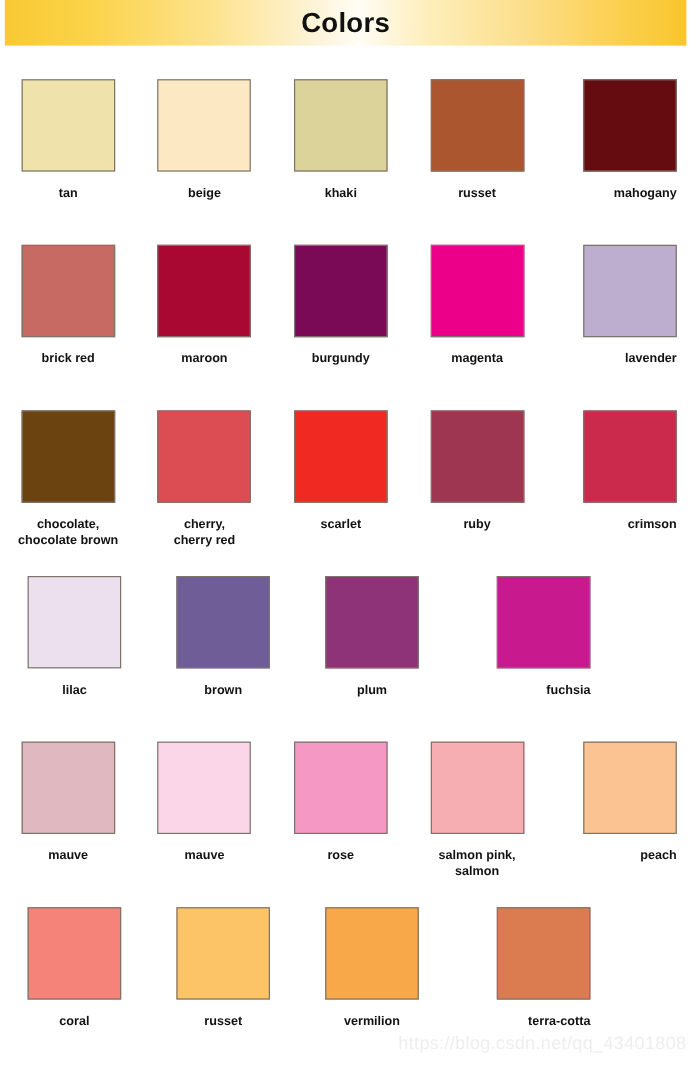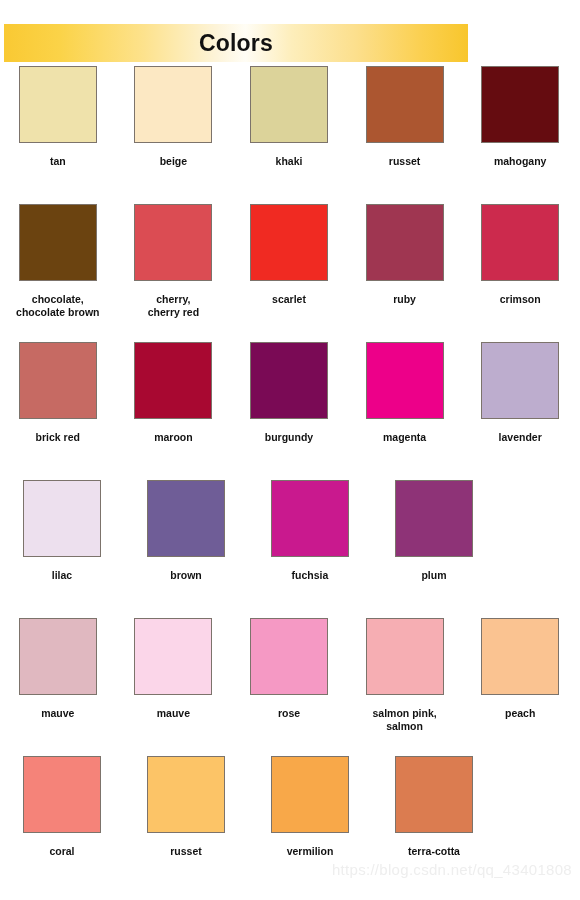--- a/index.html
+++ b/index.html
@@ -19,8 +19,8 @@
   .banner {
     position: absolute;
     left: 4px;
-    top: 24px;
-    width: 464px;
+    top: 0;
+    width: 568px;
     height: 38px;
     background: linear-gradient(to right,
         #f9c933 0%,

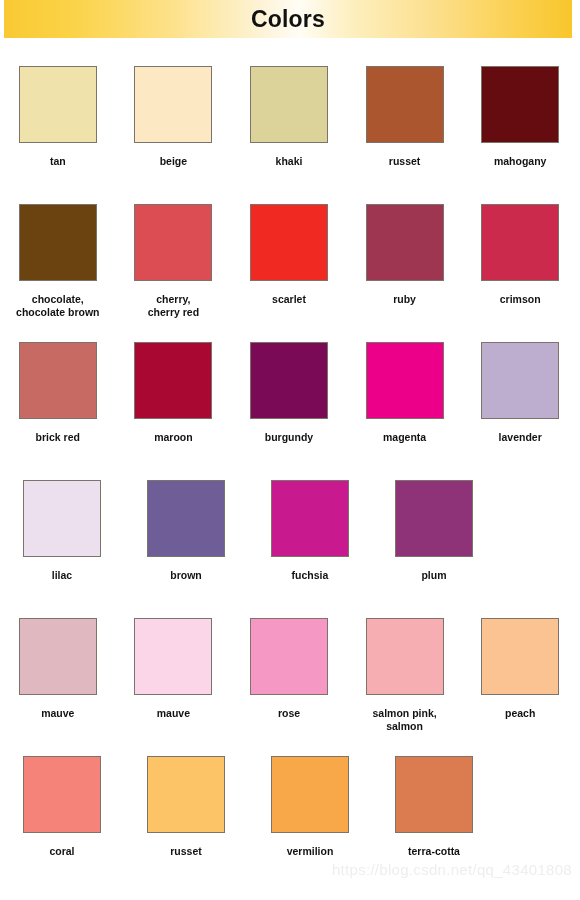--- a/index.html
+++ b/index.html
@@ -65,7 +65,8 @@
     margin-left: 4px;
   }
   .cell:last-child {
-    margin-right: 6px;
+    margin-right: 16px;
+    align-items: flex-end;
   }
   .swatch {
     width: 78px;

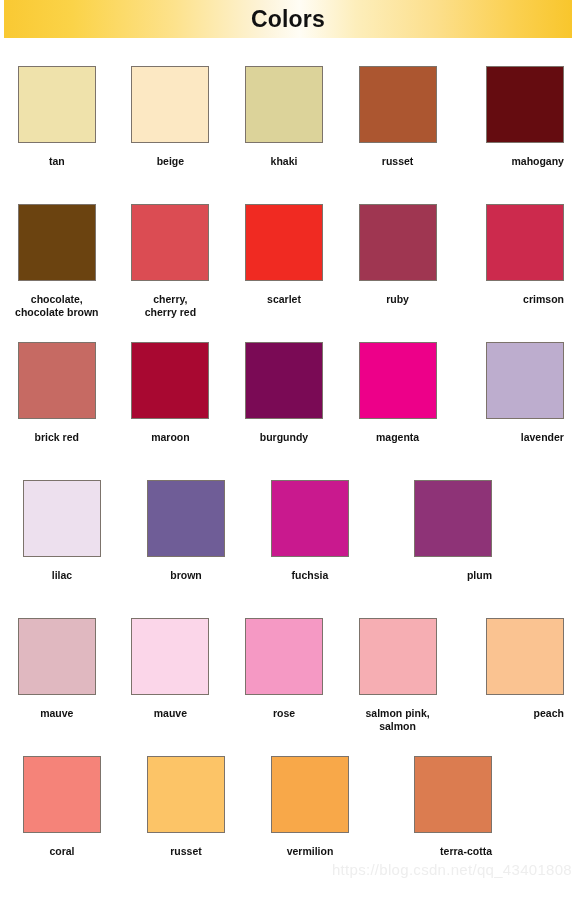--- a/index.html
+++ b/index.html
@@ -127,6 +127,28 @@
     </div>
     <div class="row">
       <div class="cell">
+        <div class="swatch" style="background: rgb(198, 106, 99); border-color: rgb(124, 115, 107);"></div>
+        <div class="cell-label">brick red</div>
+      </div>
+      <div class="cell">
+        <div class="swatch" style="background: rgb(168, 8, 49); border-color: rgb(124, 115, 107);"></div>
+        <div class="cell-label">maroon</div>
+      </div>
+      <div class="cell">
+        <div class="swatch" style="background: rgb(122, 10, 85); border-color: rgb(124, 115, 107);"></div>
+        <div class="cell-label">burgundy</div>
+      </div>
+      <div class="cell">
+        <div class="swatch" style="background: rgb(237, 0, 137); border-color: rgb(124, 115, 107);"></div>
+        <div class="cell-label">magenta</div>
+      </div>
+      <div class="cell">
+        <div class="swatch" style="background: rgb(189, 173, 206); border-color: rgb(124, 115, 107);"></div>
+        <div class="cell-label">lavender</div>
+      </div>
+    </div>
+    <div class="row">
+      <div class="cell">
         <div class="swatch" style="background: rgb(107, 67, 16); border-color: rgb(124, 115, 107);"></div>
         <div class="cell-label">chocolate,
 chocolate brown</div>
@@ -151,28 +173,6 @@
     </div>
     <div class="row">
       <div class="cell">
-        <div class="swatch" style="background: rgb(198, 106, 99); border-color: rgb(124, 115, 107);"></div>
-        <div class="cell-label">brick red</div>
-      </div>
-      <div class="cell">
-        <div class="swatch" style="background: rgb(168, 8, 49); border-color: rgb(124, 115, 107);"></div>
-        <div class="cell-label">maroon</div>
-      </div>
-      <div class="cell">
-        <div class="swatch" style="background: rgb(122, 10, 85); border-color: rgb(124, 115, 107);"></div>
-        <div class="cell-label">burgundy</div>
-      </div>
-      <div class="cell">
-        <div class="swatch" style="background: rgb(237, 0, 137); border-color: rgb(124, 115, 107);"></div>
-        <div class="cell-label">magenta</div>
-      </div>
-      <div class="cell">
-        <div class="swatch" style="background: rgb(189, 173, 206); border-color: rgb(124, 115, 107);"></div>
-        <div class="cell-label">lavender</div>
-      </div>
-    </div>
-    <div class="row">
-      <div class="cell">
         <div class="swatch" style="background: rgb(237, 224, 238); border-color: rgb(124, 115, 107);"></div>
         <div class="cell-label">lilac</div>
       </div>

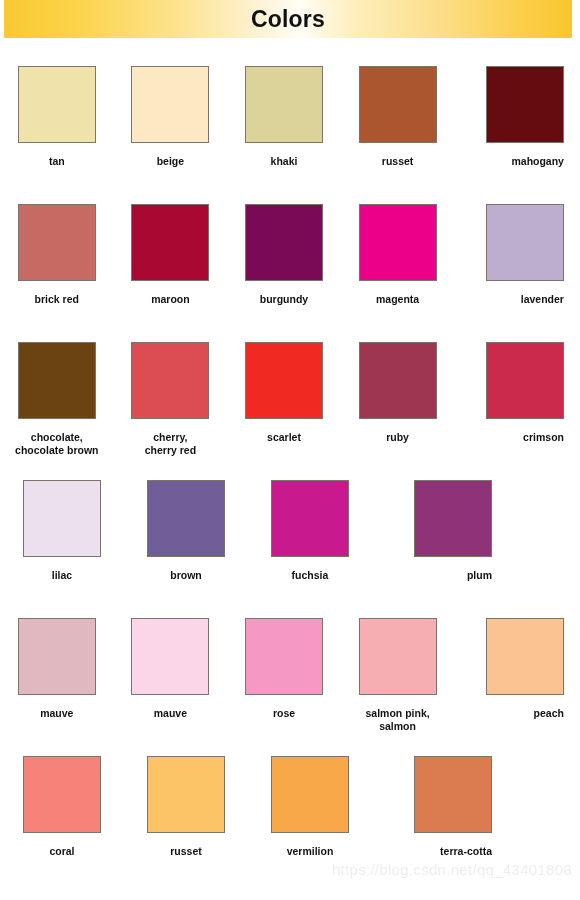--- a/index.html
+++ b/index.html
@@ -181,12 +181,12 @@
         <div class="cell-label">brown</div>
       </div>
       <div class="cell">
+        <div class="swatch" style="background: rgb(142, 51, 119); border-color: rgb(124, 115, 107);"></div>
+        <div class="cell-label">plum</div>
+      </div>
+      <div class="cell">
         <div class="swatch" style="background: rgb(201, 25, 142); border-color: rgb(124, 115, 107);"></div>
         <div class="cell-label">fuchsia</div>
-      </div>
-      <div class="cell">
-        <div class="swatch" style="background: rgb(142, 51, 119); border-color: rgb(124, 115, 107);"></div>
-        <div class="cell-label">plum</div>
       </div>
     </div>
     <div class="row">

